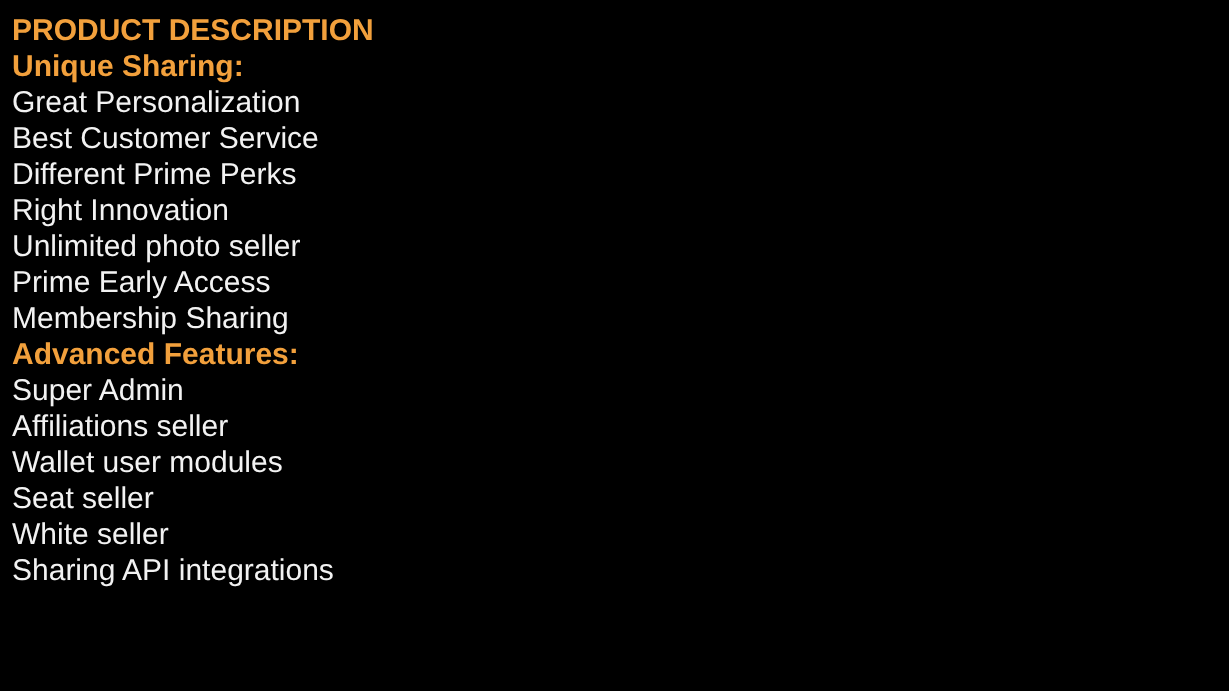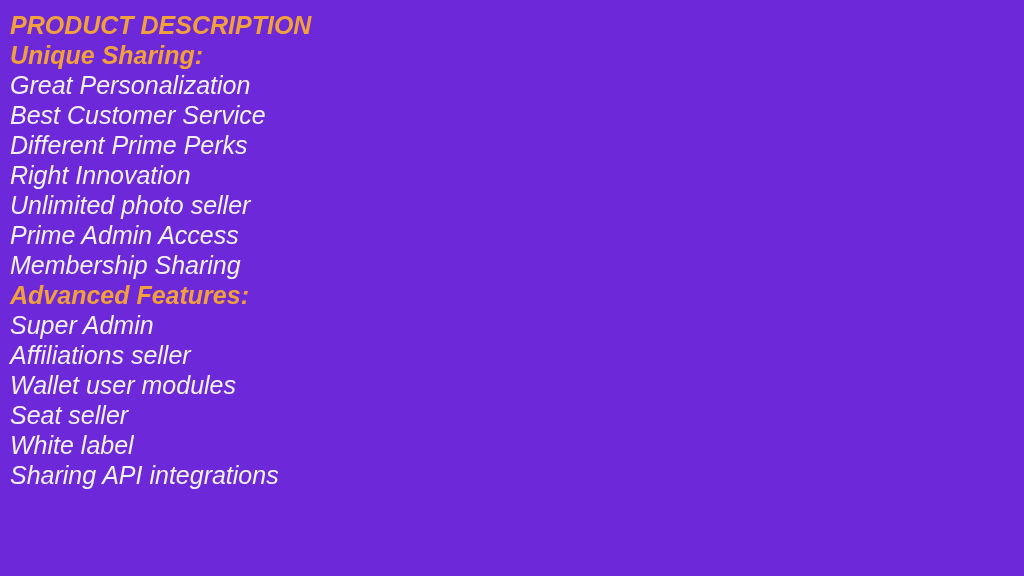--- a/index.html
+++ b/index.html
@@ -18,10 +18,9 @@
     position: relative;
     width: 1024px;
     height: 576px;
-    background: #6d28d9;
+    background: #000000;
     box-sizing: border-box;
     padding: 10px 0 0 10px;
-    font-style: italic;
   }
   .content-block {
     display: block;

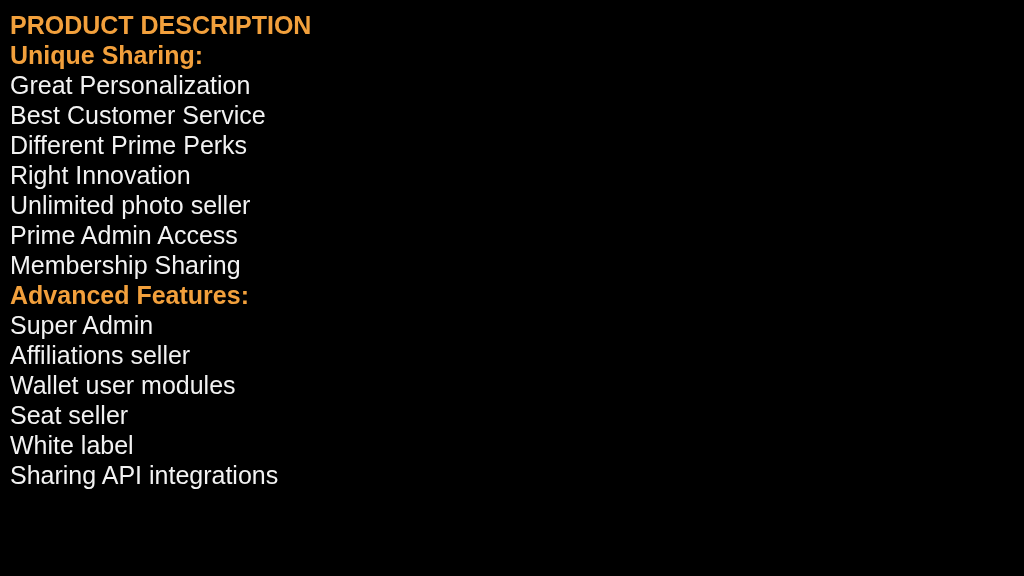--- a/index.html
+++ b/index.html
@@ -53,7 +53,7 @@
       <span class="line body">Different Prime Perks</span>
       <span class="line body">Right Innovation</span>
       <span class="line body">Unlimited photo seller</span>
-      <span class="line body">Prime Admin Access</span>
+      <span class="line body">Prime Early Access</span>
       <span class="line body">Membership Sharing</span>
       <span class="line heading">Advanced Features:</span>
       <span class="line body">Super Admin</span>

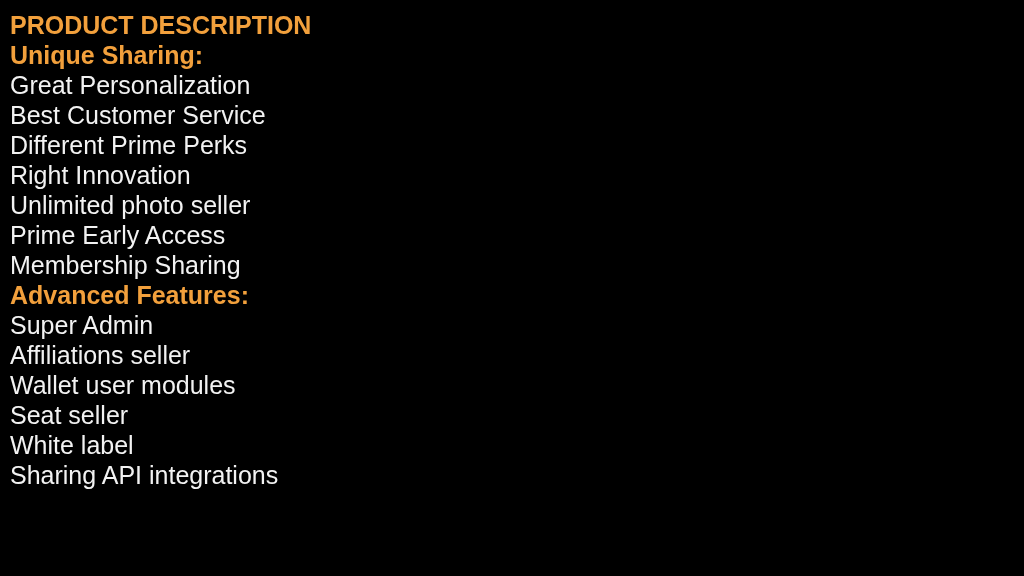--- a/index.html
+++ b/index.html
@@ -60,7 +60,7 @@
       <span class="line body">Affiliations seller</span>
       <span class="line body">Wallet user modules</span>
       <span class="line body">Seat seller</span>
-      <span class="line body">White label</span>
+      <span class="line body">White seller</span>
       <span class="line body">Sharing API integrations</span>
     </div>
 </div>

